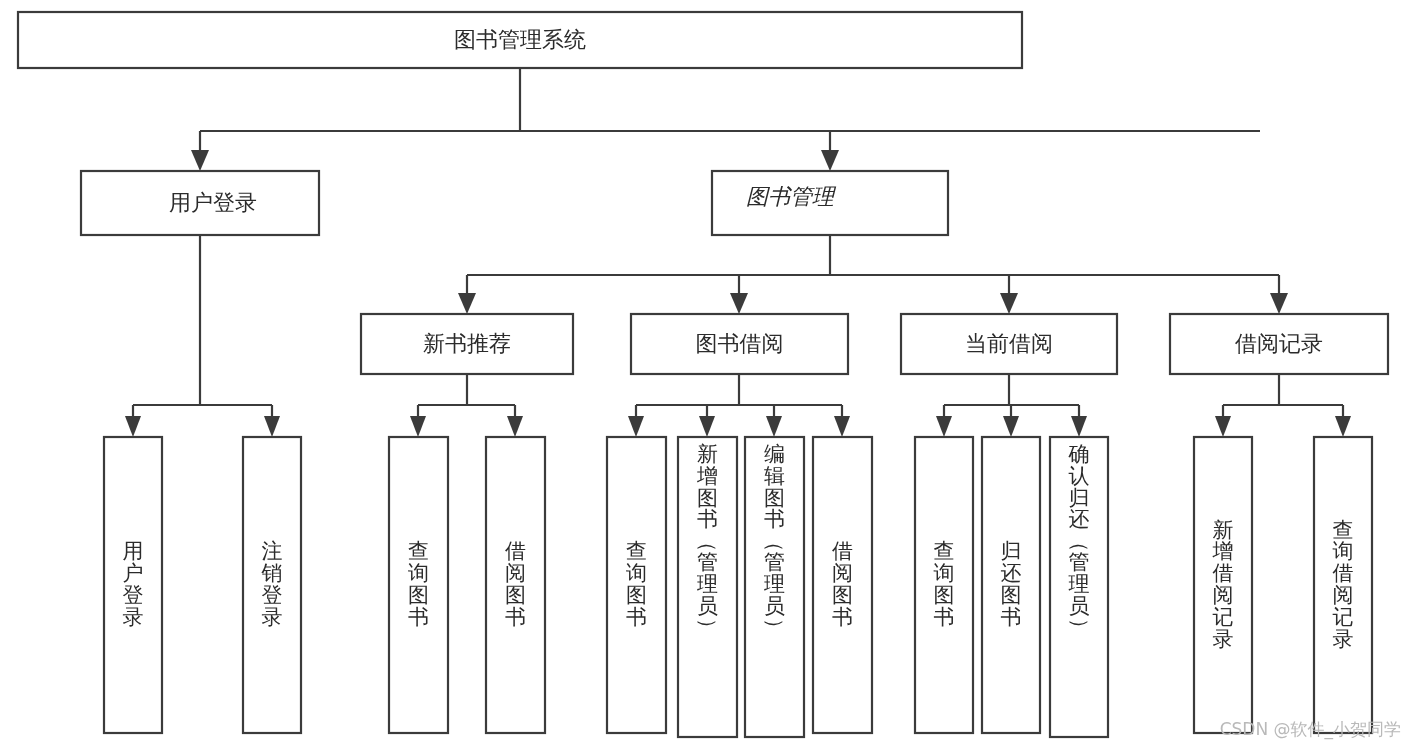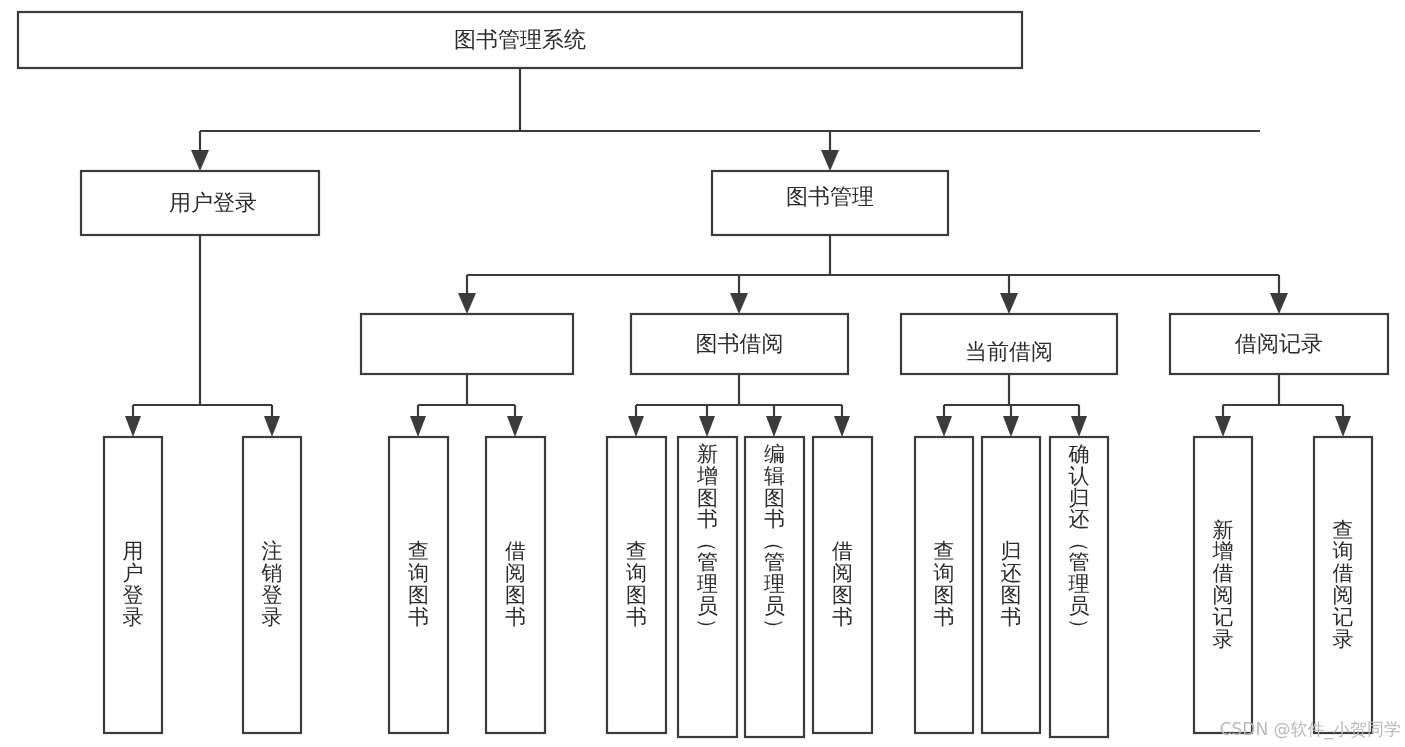--- a/index.html
+++ b/index.html
@@ -201,7 +201,7 @@
     <span>用户登录</span>
   </div>
 
-  <div class="horiz-text-wrap" style="left:712px; top:171px; width:236px; height:52px;">
+  <div class="horiz-text-wrap" style="left:672px; top:171px; width:236px; height:52px;font-style:italic;">
     <span>图书管理</span>
   </div>
 

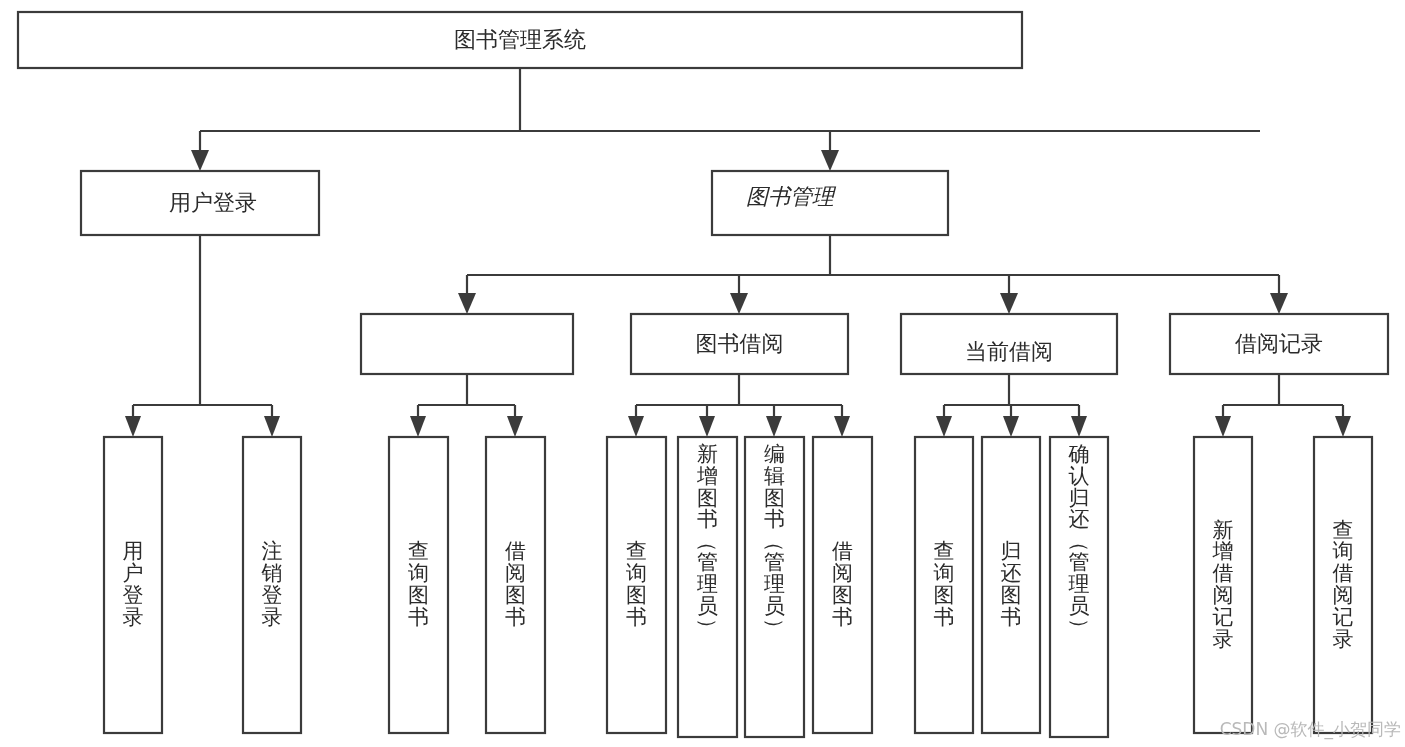--- a/index.html
+++ b/index.html
@@ -205,6 +205,9 @@
     <span>图书管理</span>
   </div>
 
+  <div class="horiz-text-wrap" style="left:361px; top:314px; width:212px; height:60px;">
+    <span>新书推荐</span>
+  </div>
 
   <div class="horiz-text-wrap" style="left:631px; top:314px; width:217px; height:60px;">
     <span>图书借阅</span>

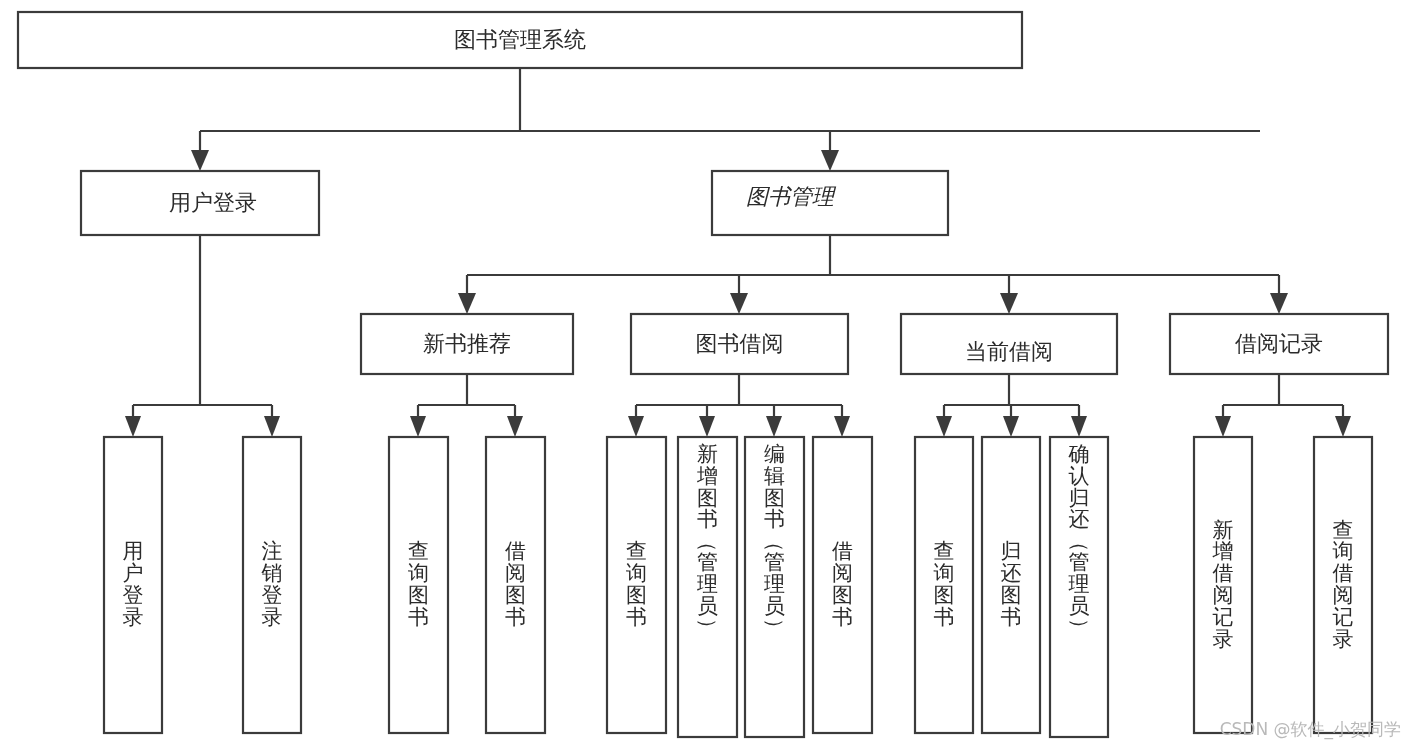--- a/index.html
+++ b/index.html
@@ -213,7 +213,7 @@
     <span>图书借阅</span>
   </div>
 
-  <div class="horiz-text-wrap" style="left:901px; top:322px; width:216px; height:60px;">
+  <div class="horiz-text-wrap" style="left:901px; top:314px; width:216px; height:60px;">
     <span>当前借阅</span>
   </div>
 

